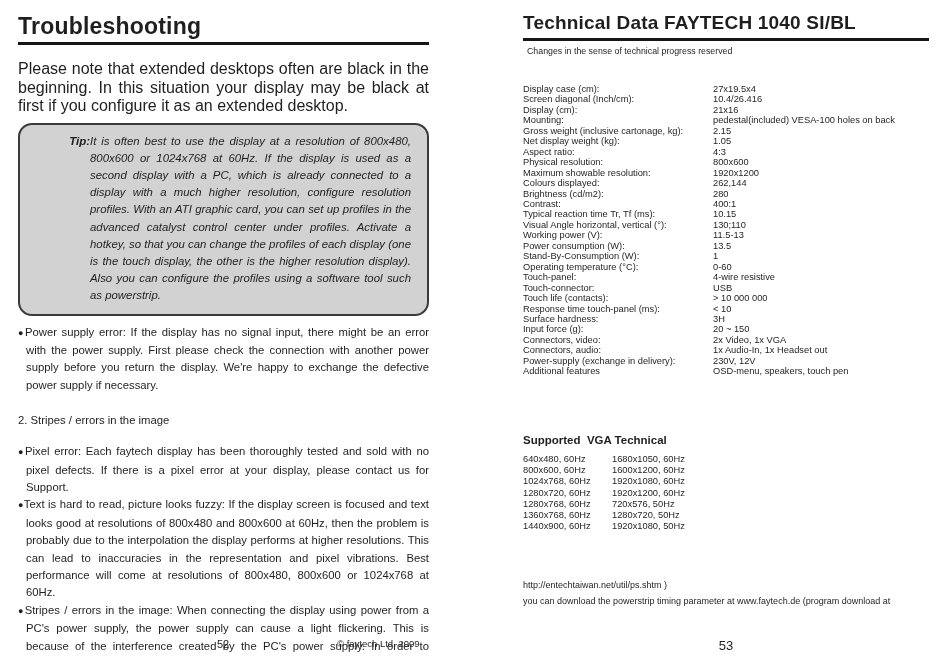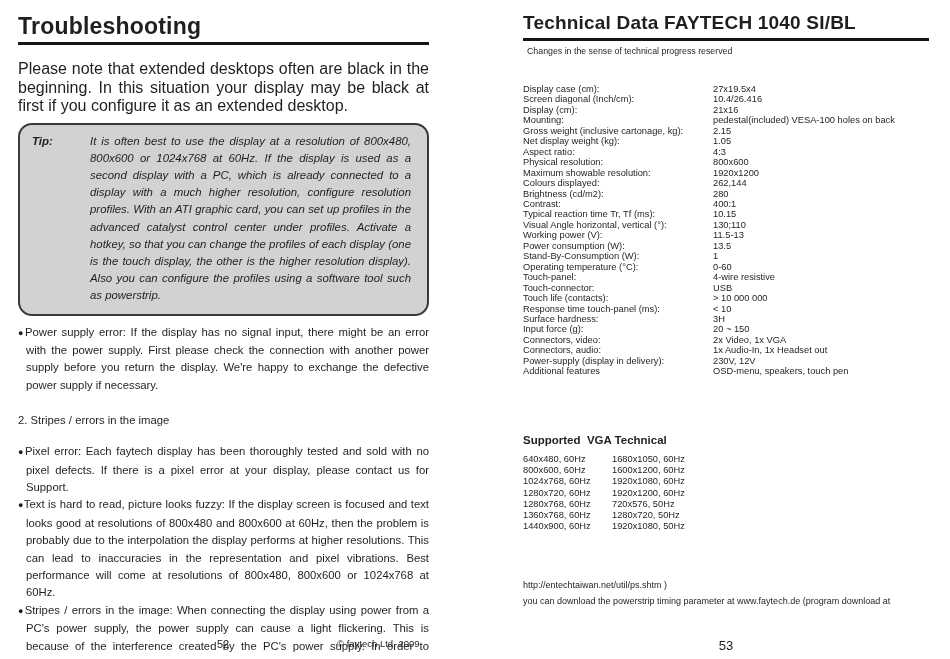--- a/index.html
+++ b/index.html
@@ -31,7 +31,7 @@
     padding:8px 16px 9px 12px;display:flex;align-items:flex-start;
   }
   .tip-label{
-    flex:0 0 58px;font-weight:bold;font-style:italic;font-size:11.5px;line-height:17.2px;
+    flex:0 0 58px;font-weight:bold;font-style:italic;font-size:11.5px;line-height:17.2px;text-align:right;
   }
   .tip-text{
     flex:1;font-style:italic;font-size:11.4px;line-height:17.2px;text-align:justify;margin:0;

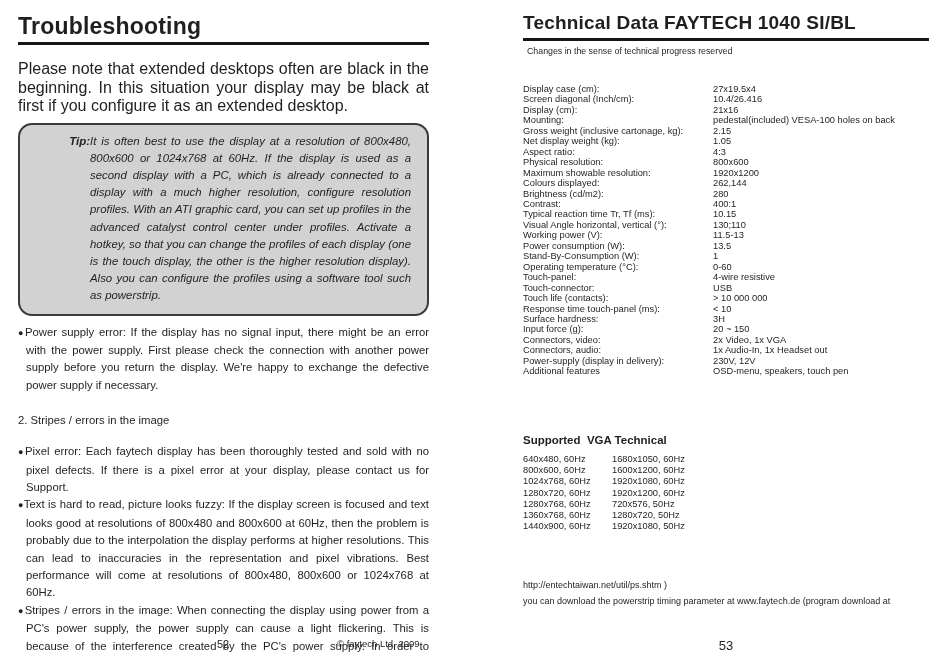--- a/index.html
+++ b/index.html
@@ -238,7 +238,7 @@
       </div>
 
       <div class="spec-row">
-        <span class="spec-label">Power-supply (display in delivery):</span>
+        <span class="spec-label">Power-supply (exchange in delivery):</span>
         <span class="spec-value">230V, 12V</span>
       </div>
 

